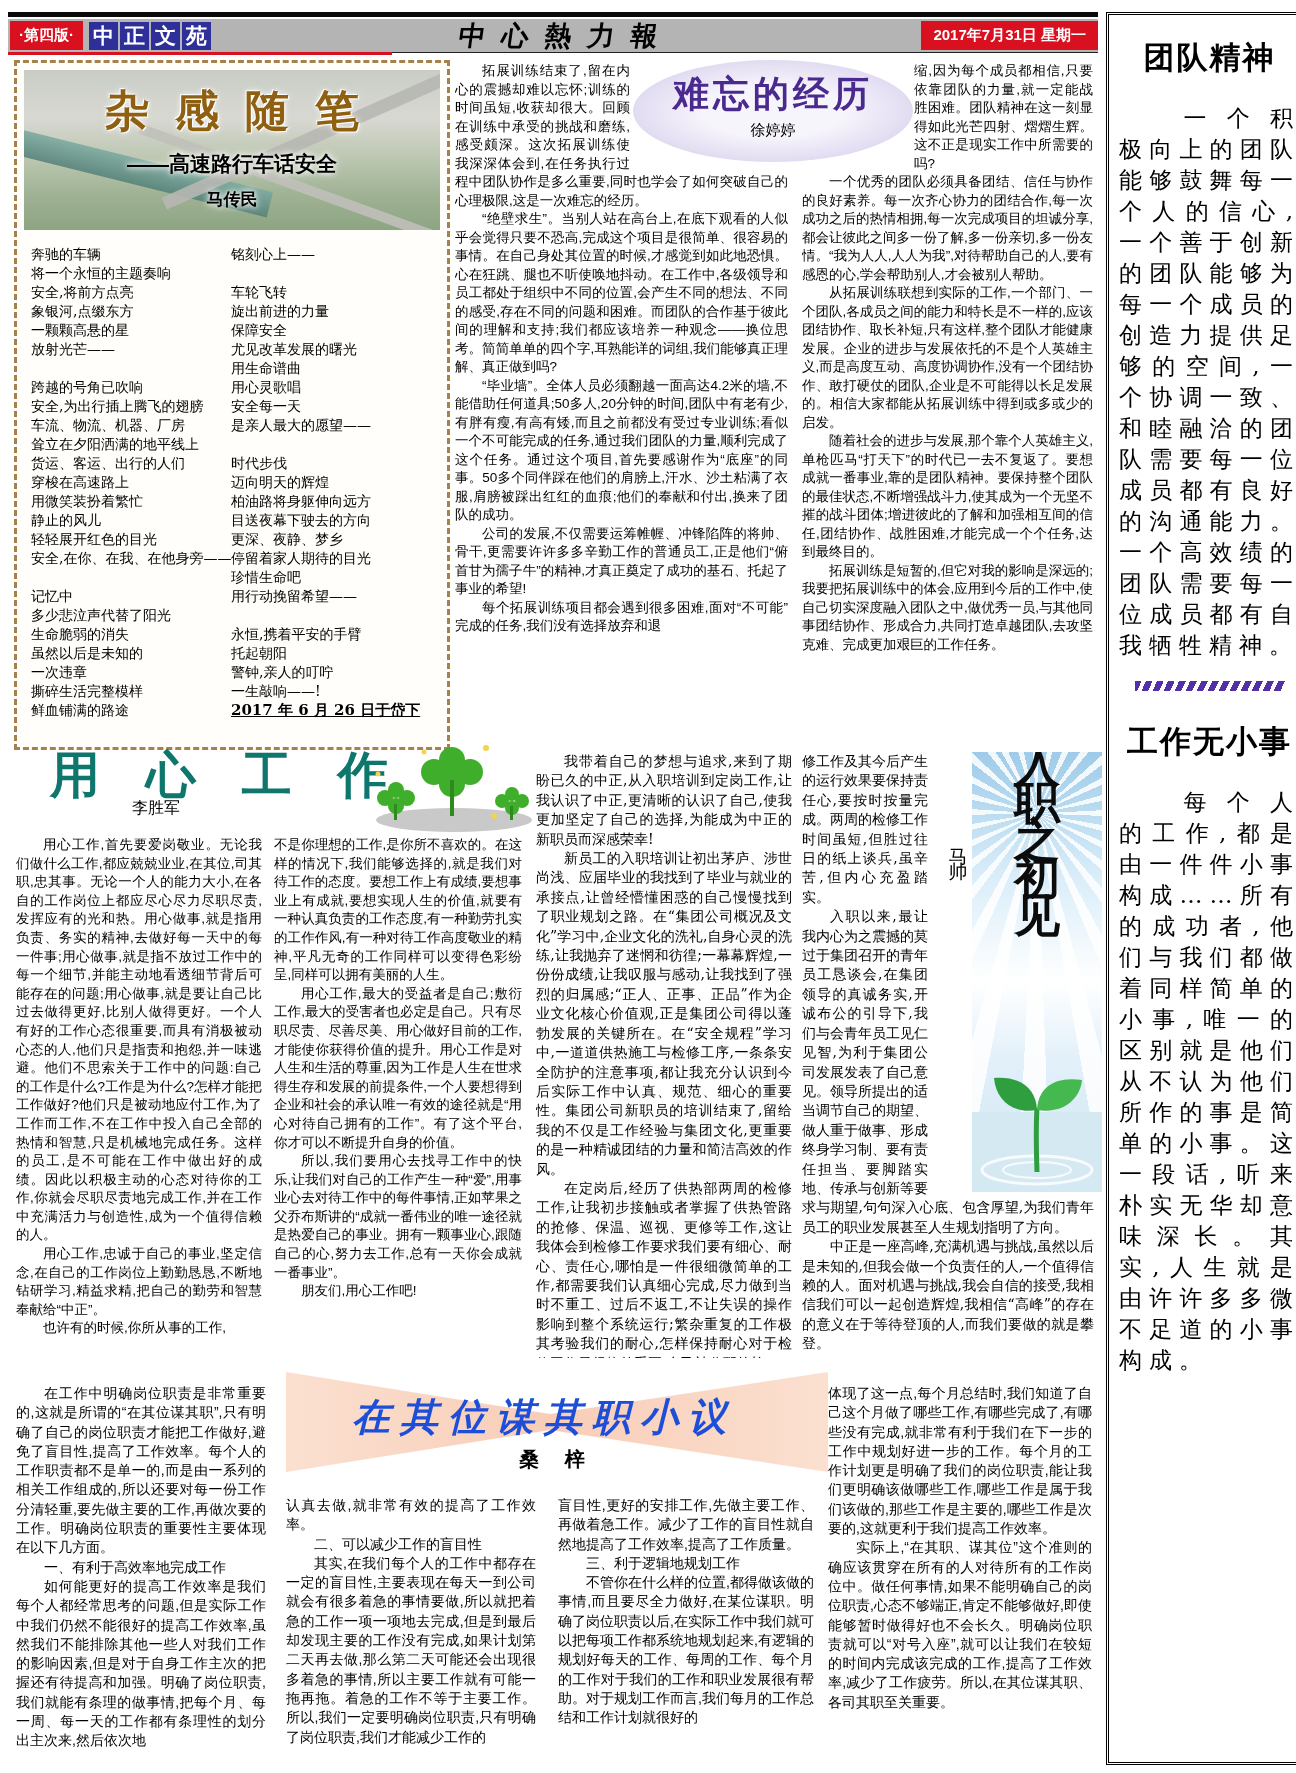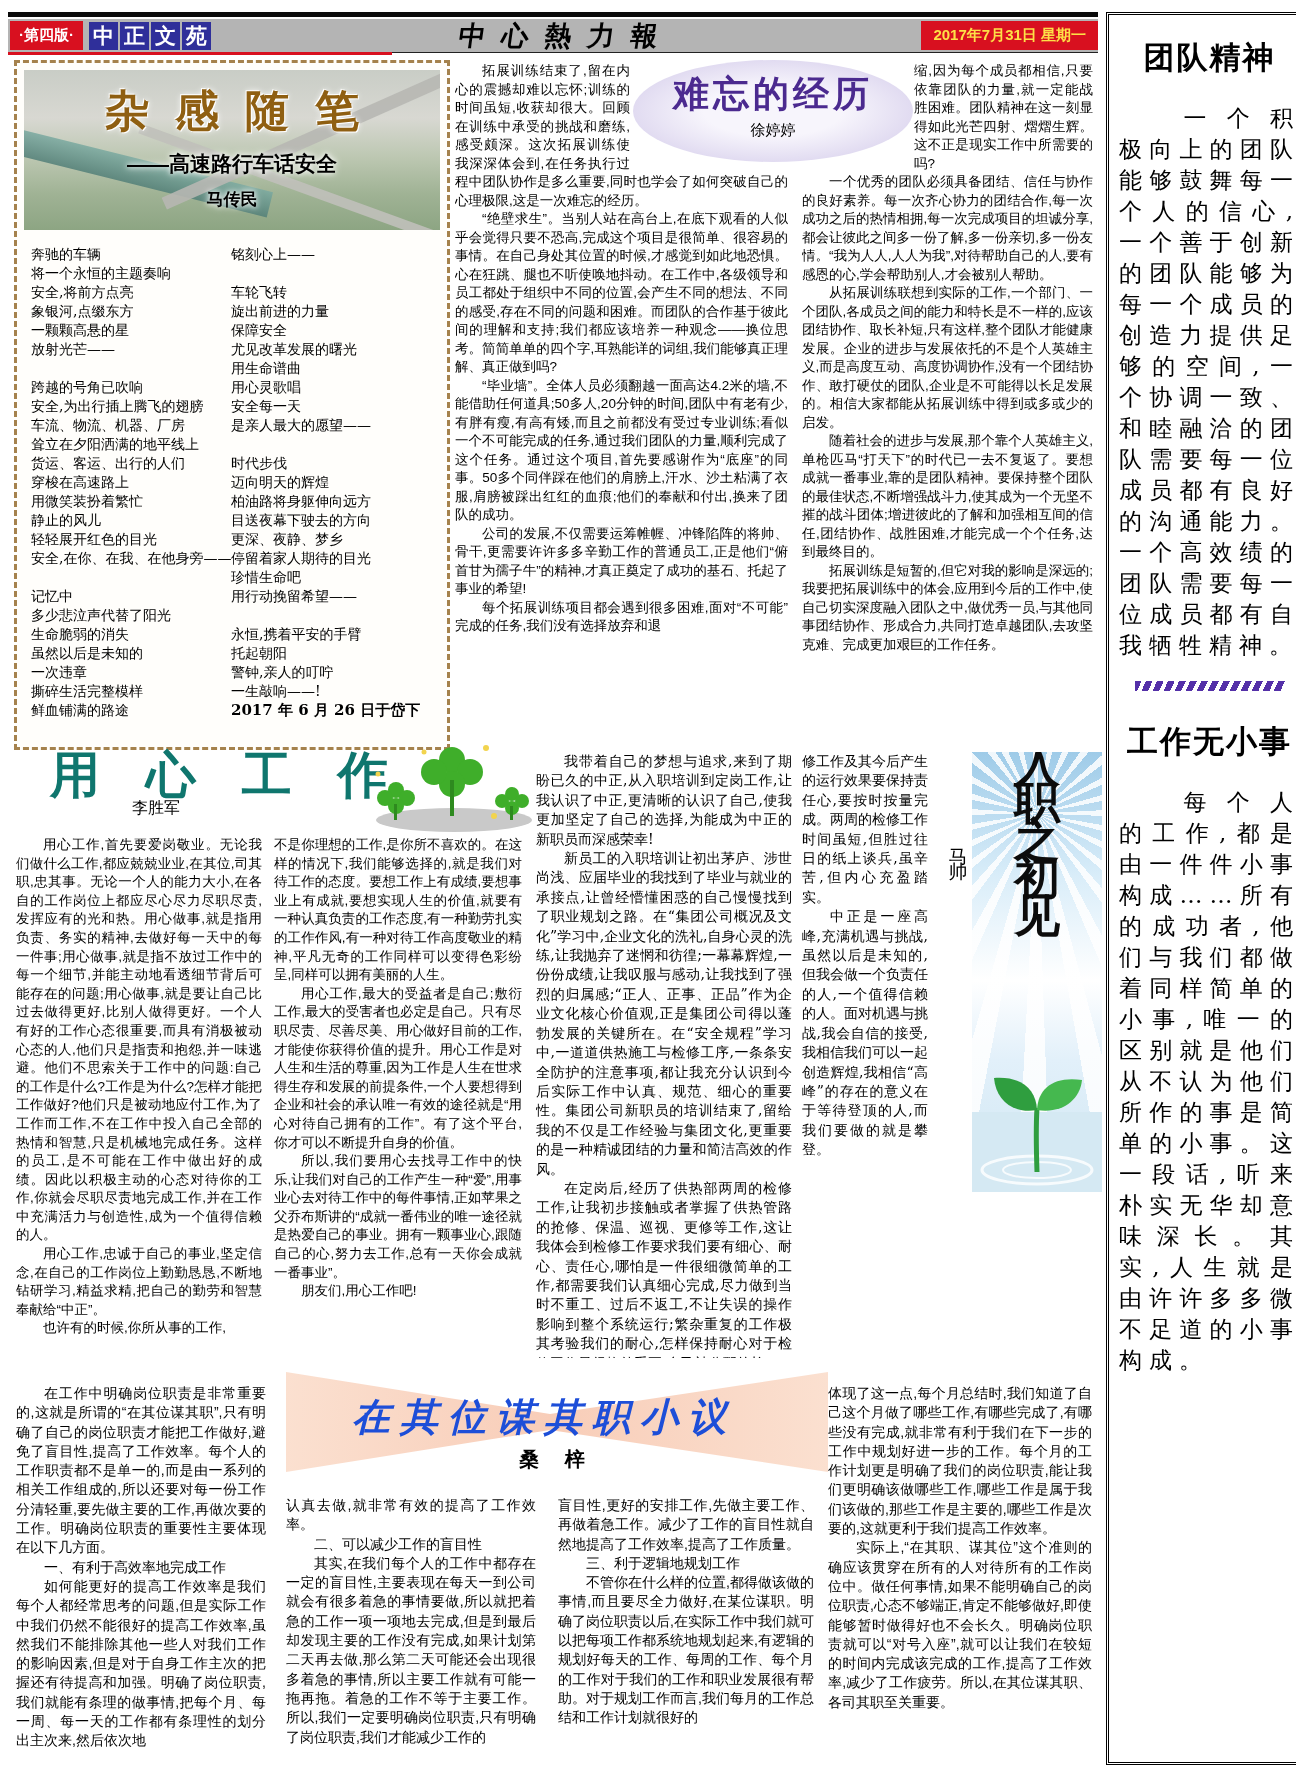--- a/index.html
+++ b/index.html
@@ -15,7 +15,7 @@
   .masthead span{background:#2f2f9a;color:#fff;font-weight:bold;font-size:21px;padding:1px 4px;line-height:26px;}
   .papername{flex:1;text-align:center;font-family:"DejaVu Serif",serif;font-weight:bold;
              font-size:27px;letter-spacing:16px;transform:skewX(-8deg);}
-  .datebox{background:#d8101f;color:#fde047;font-size:15px;font-weight:bold;padding:5px 12px;white-space:nowrap;}
+  .datebox{background:#d8101f;color:#ffffff;font-size:15px;font-weight:bold;padding:5px 12px;white-space:nowrap;}
   
   .essay-box{position:absolute;left:14px;top:60px;width:430px;height:684px;border:3px dashed #a5824d;background:#fffefb;}
   .photo{position:absolute;left:7px;top:7px;right:7px;height:160px;overflow:hidden;

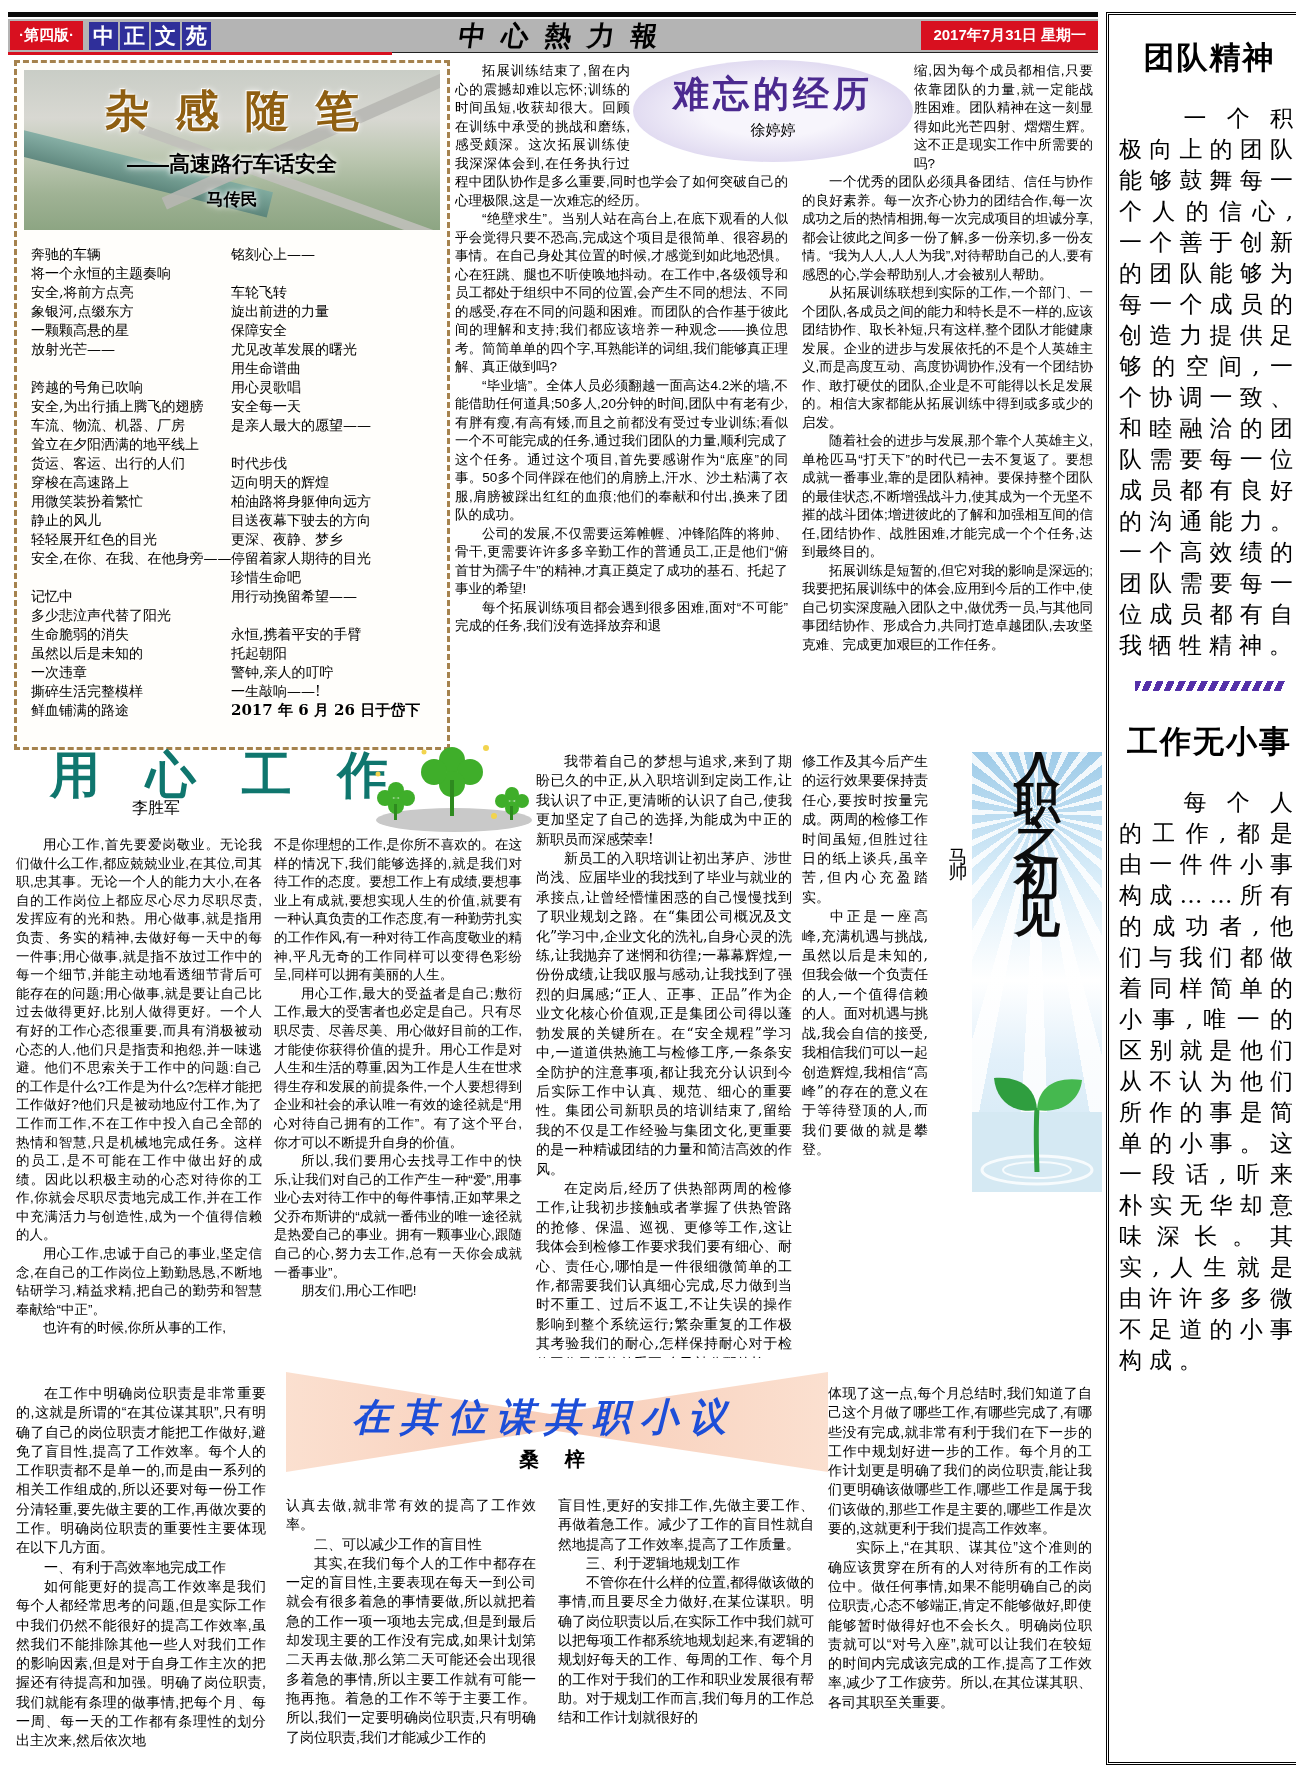--- a/index.html
+++ b/index.html
@@ -34,7 +34,7 @@
   .poem-colL{position:absolute;left:14px;top:182px;width:200px;}
   .poem-colR{position:absolute;left:214px;top:182px;width:206px;}
   .pline{font-family:"DejaVu Serif",serif;font-size:14px;line-height:19px;white-space:nowrap;}
-  .poem-date{font-family:"DejaVu Serif",serif;font-size:15px;font-weight:bold;line-height:19px;white-space:nowrap;}
+  .poem-date{font-family:"DejaVu Serif",serif;font-size:15px;font-weight:bold;line-height:19px;white-space:nowrap;text-decoration:underline;}
   
   .col{position:absolute;overflow:hidden;text-align:justify;}
   .para{margin:0;text-indent:2em;}

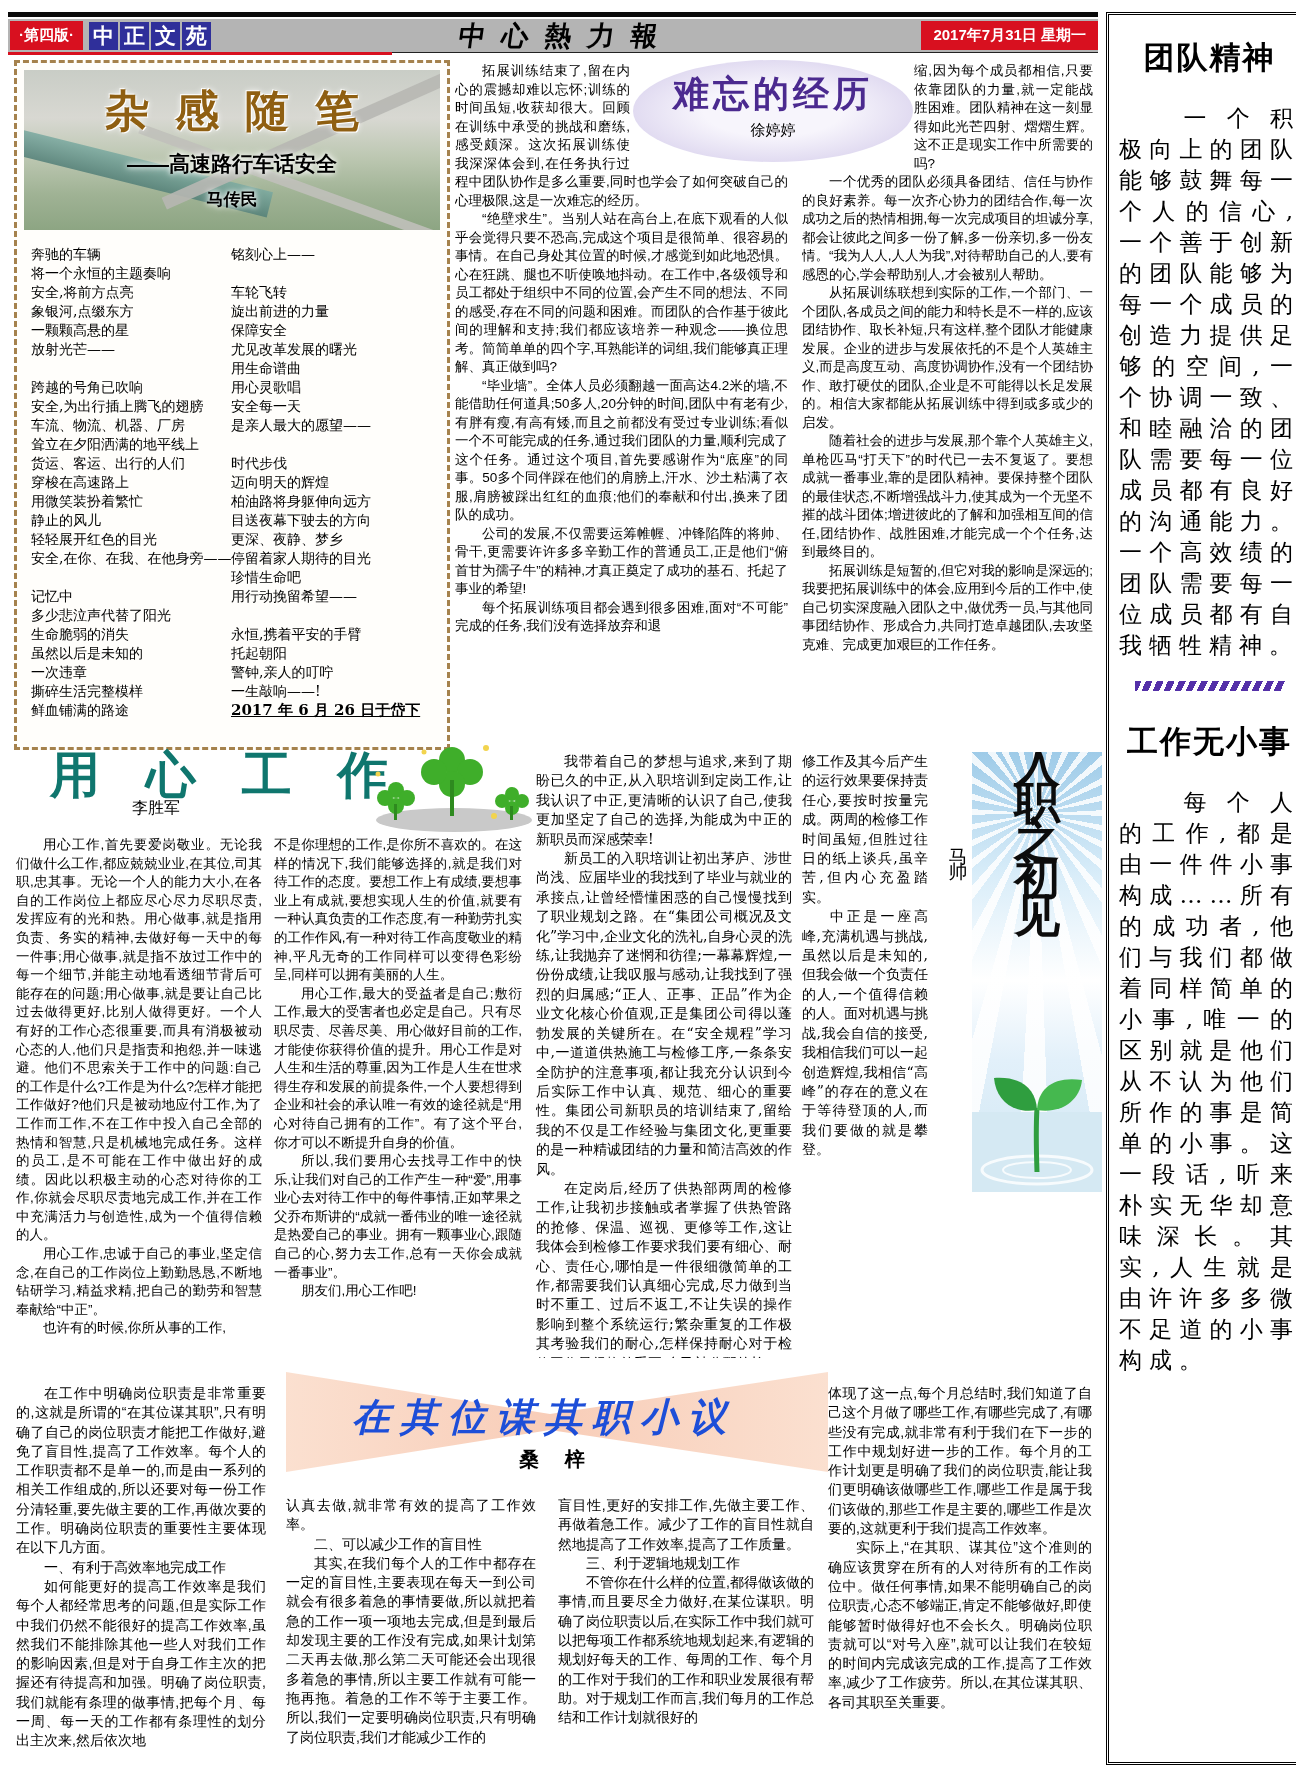--- a/index.html
+++ b/index.html
@@ -284,6 +284,7 @@
       <div class="onb-author">马帅</div>
       <p class="lead">修工作及其今后产生的运行效果要保持责任心,要按时按量完成。两周的检修工作时间虽短,但胜过往日的纸上谈兵,虽辛苦,但内心充盈踏实。</p>
       <div>
+          <p class="para">入职以来,最让我内心为之震撼的莫过于集团召开的青年员工恳谈会,在集团领导的真诚务实,开诚布公的引导下,我们与会青年员工见仁见智,为利于集团公司发展发表了自己意见。领导所提出的适当调节自己的期望、做人重于做事、形成终身学习制、要有责任担当、要脚踏实地、传承与创新等要求与期望,句句深入心底、包含厚望,为我们青年员工的职业发展甚至人生规划指明了方向。</p>
           <p class="para">中正是一座高峰,充满机遇与挑战,虽然以后是未知的,但我会做一个负责任的人,一个值得信赖的人。面对机遇与挑战,我会自信的接受,我相信我们可以一起创造辉煌,我相信“高峰”的存在的意义在于等待登顶的人,而我们要做的就是攀登。</p>
         </div>
     </div>

